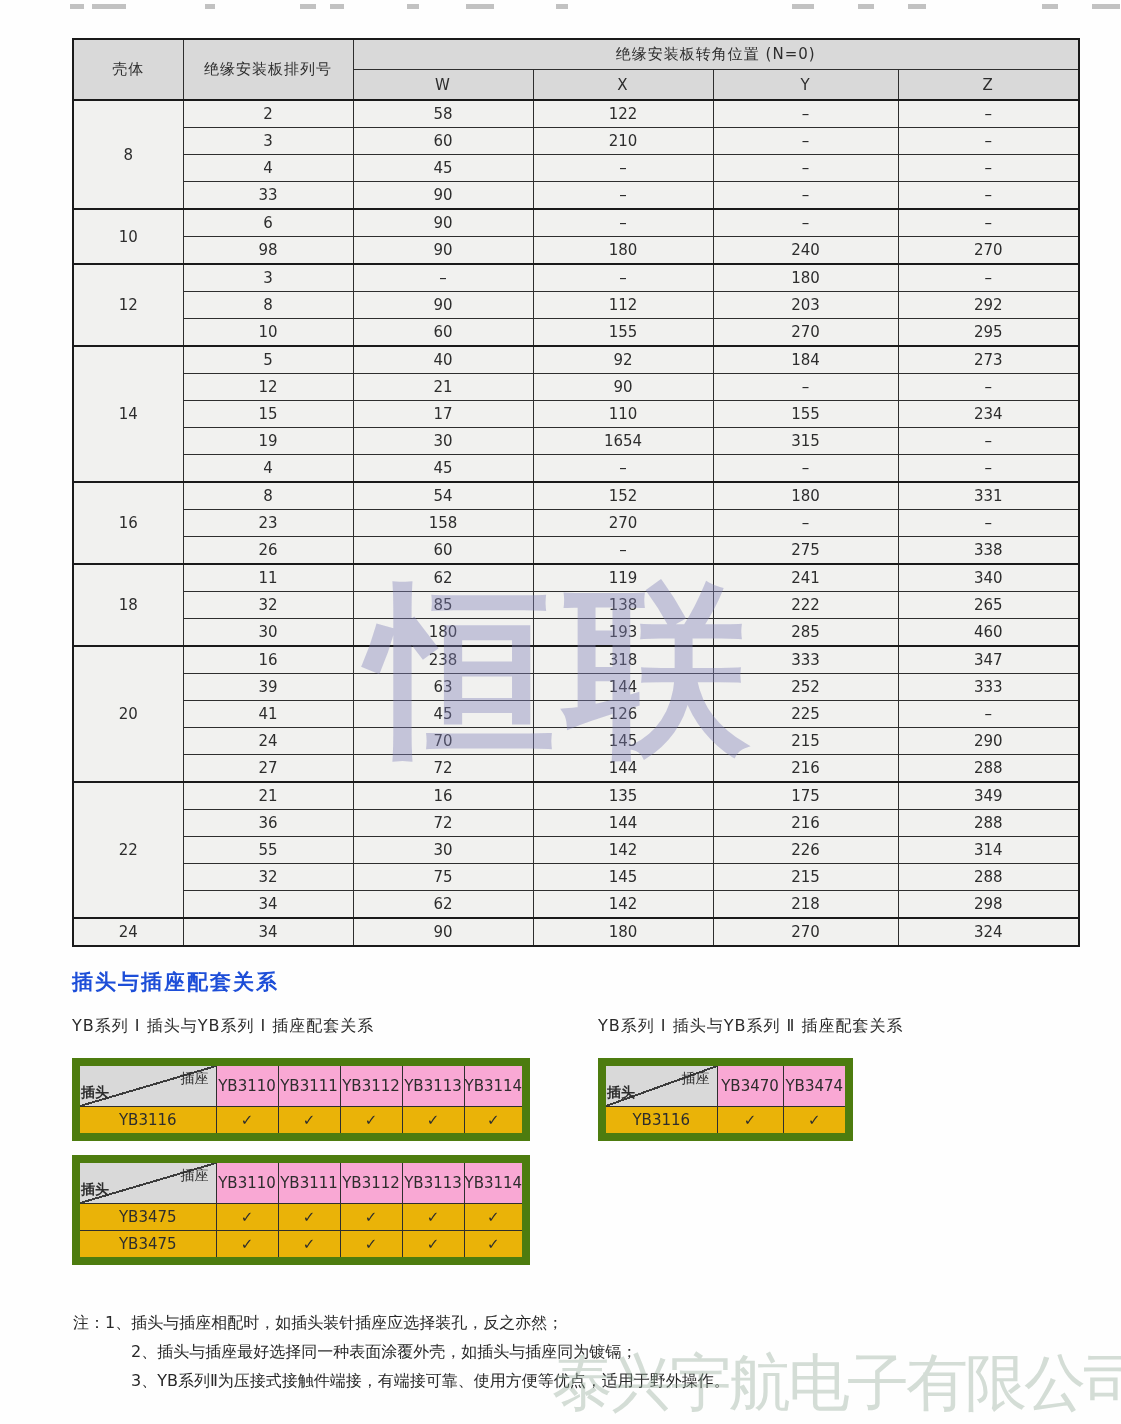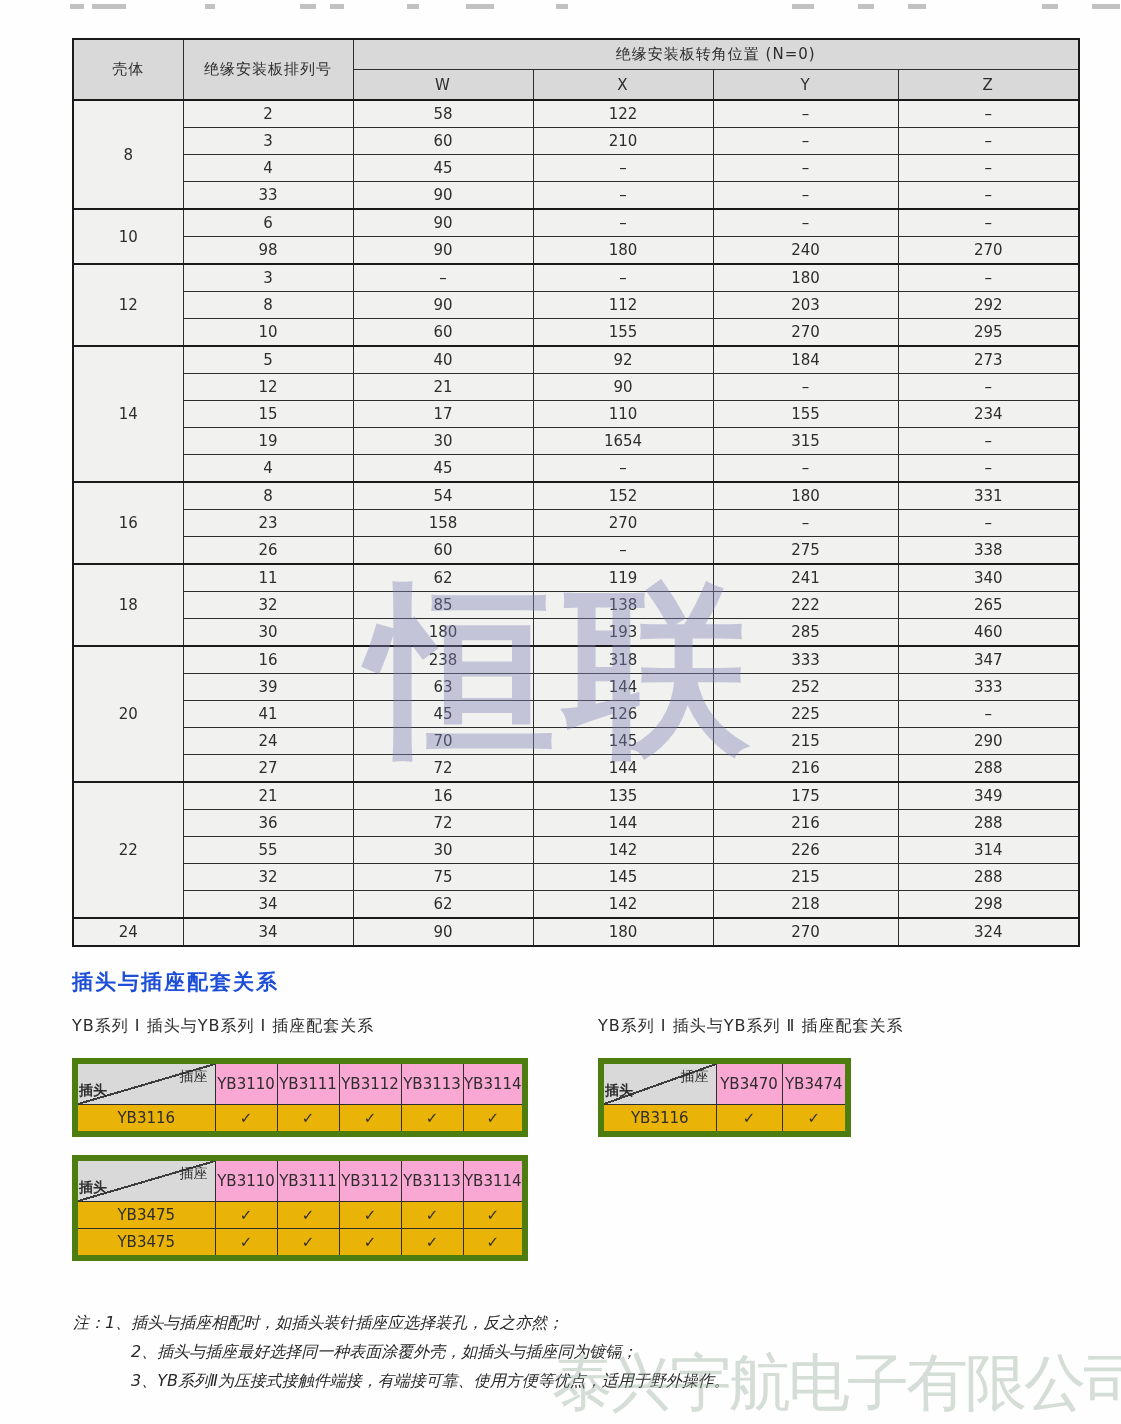--- a/index.html
+++ b/index.html
@@ -36,7 +36,7 @@
   .subtitle { font-size:16px; color:#2a2a2a; height:20px; margin-bottom:22px; letter-spacing:1px; white-space:nowrap; }
 
   
-  table.ct { border-collapse:collapse; table-layout:fixed; border:6px solid #4d7c0f; }
+  table.ct { border-collapse:collapse; table-layout:fixed; border:8px solid #4d7c0f; }
   table.ct th, table.ct td {
     border:1px solid #2e2e2e; text-align:center; vertical-align:middle;
     font-size:15px; color:#2d2d2d; padding:0; overflow:hidden;

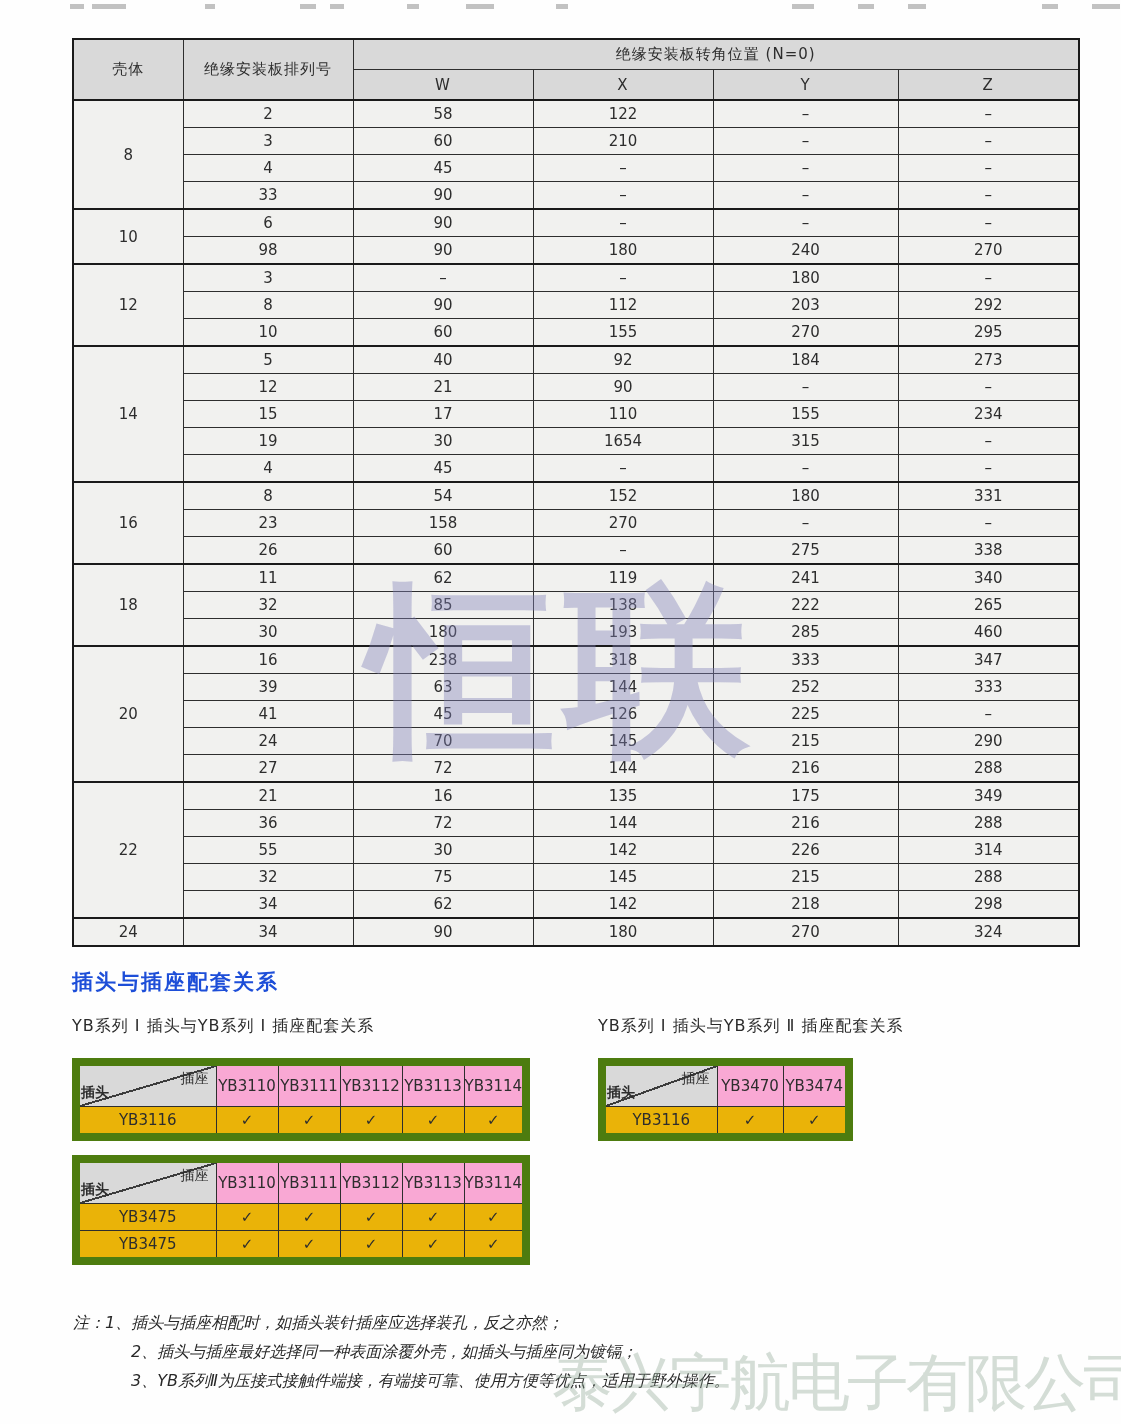--- a/index.html
+++ b/index.html
@@ -59,7 +59,7 @@
 
   
   .notes { position:absolute; left:73px; top:1308px; font-size:16px; color:#282828; line-height:29px; }
-  .note-line { padding-left:58px; white-space:nowrap;font-style:italic; }
+  .note-line { padding-left:58px; white-space:nowrap; }
   .note-line.first { padding-left:0; }
 
   

